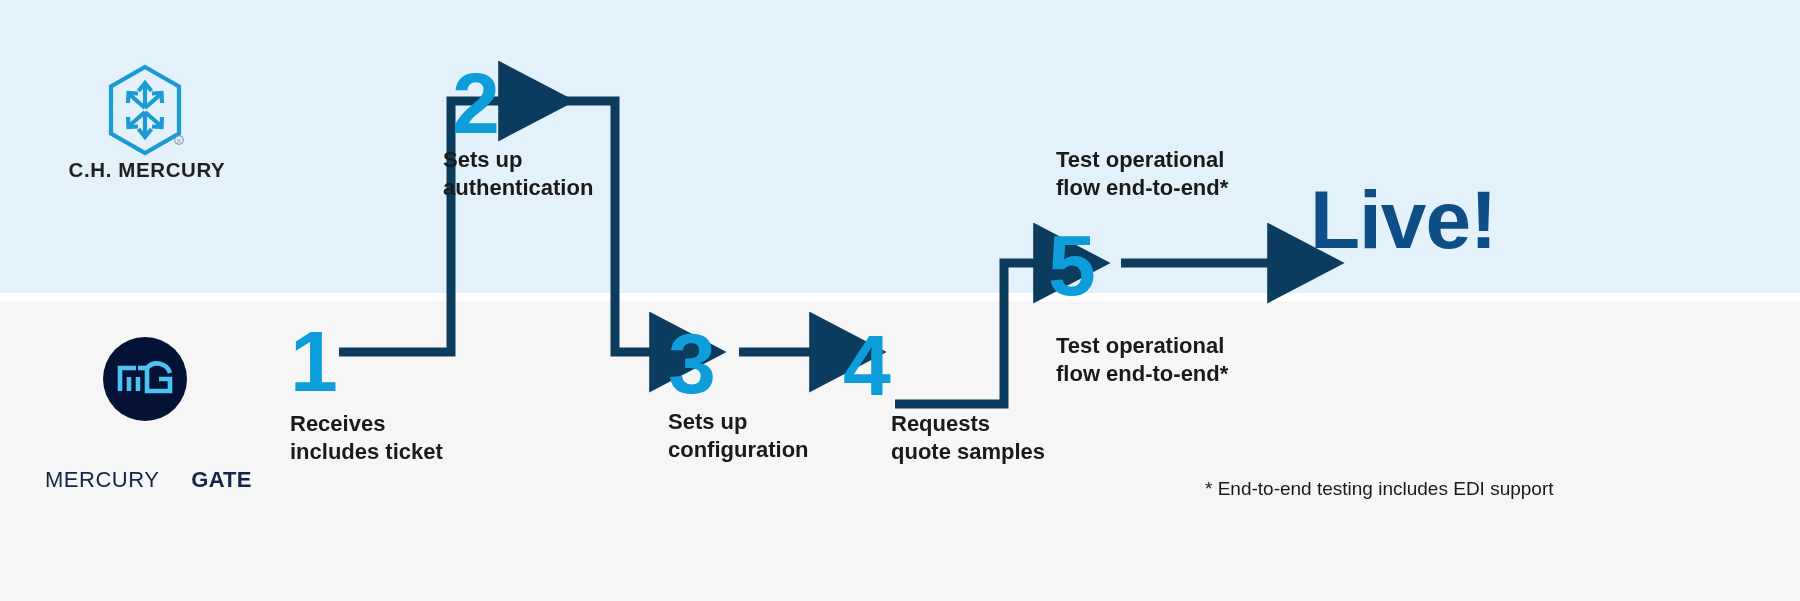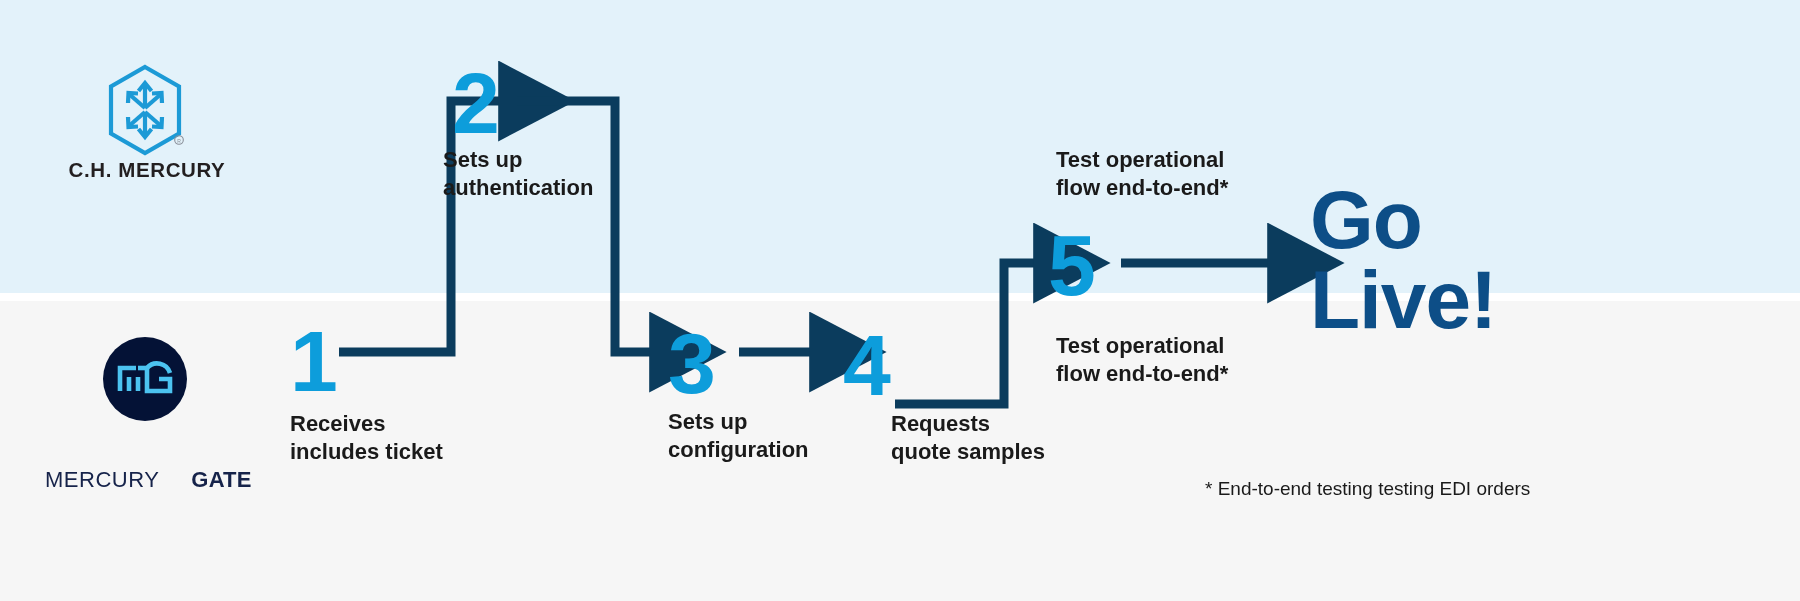--- a/index.html
+++ b/index.html
@@ -138,7 +138,6 @@
 flow end-to-end*</div>
 
 <div class="golive">
-  <div>Go</div>
   <div>Live!</div>
 </div>
 

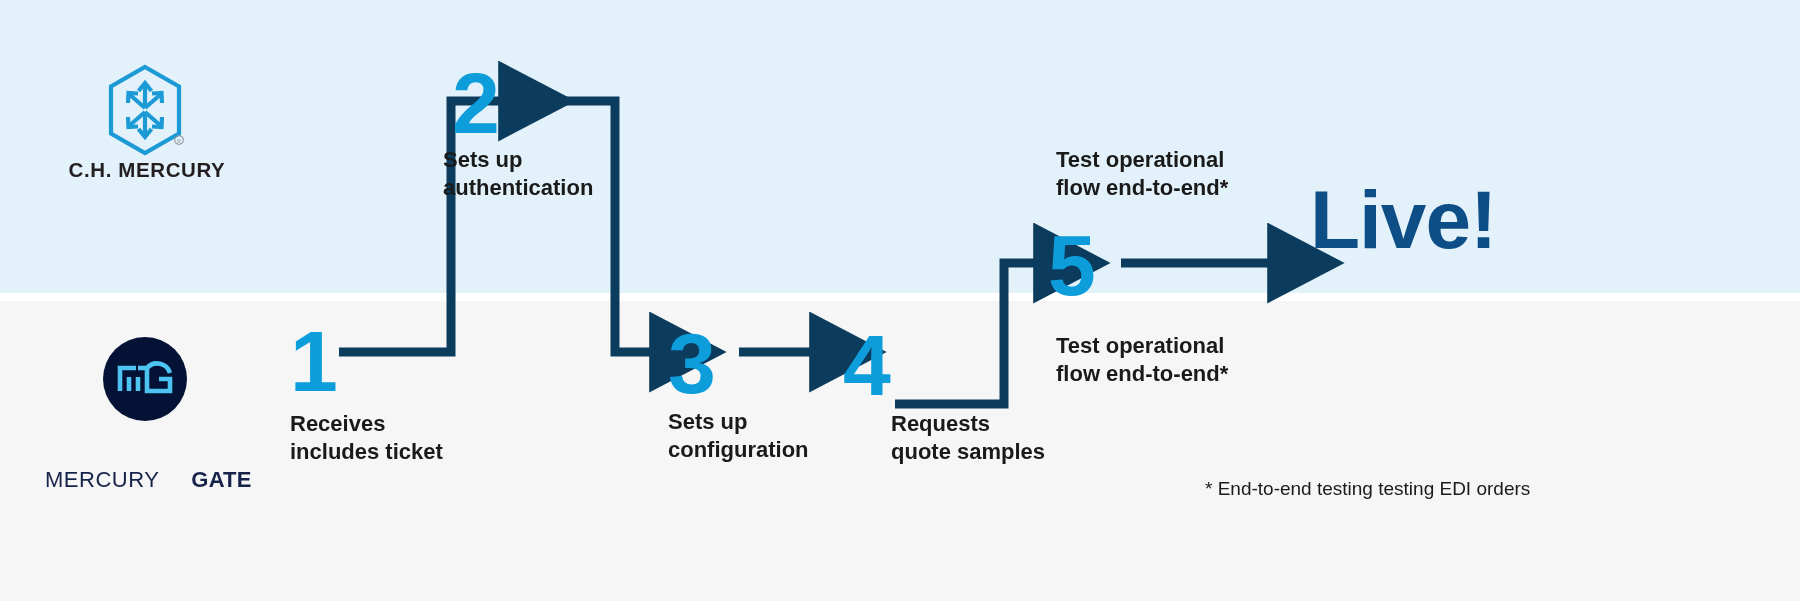--- a/index.html
+++ b/index.html
@@ -141,6 +141,6 @@
   <div>Live!</div>
 </div>
 
-<div class="footnote">* End-to-end testing testing EDI orders</div>
+<div class="footnote">* End-to-end testing includes EDI support</div>
 
 </body></html>

